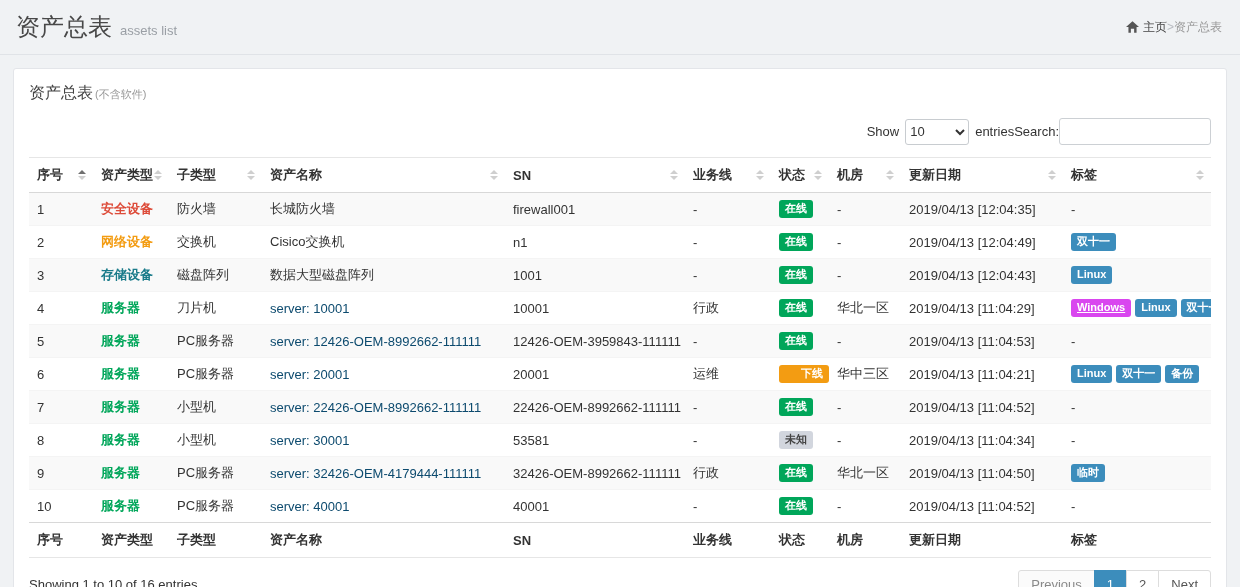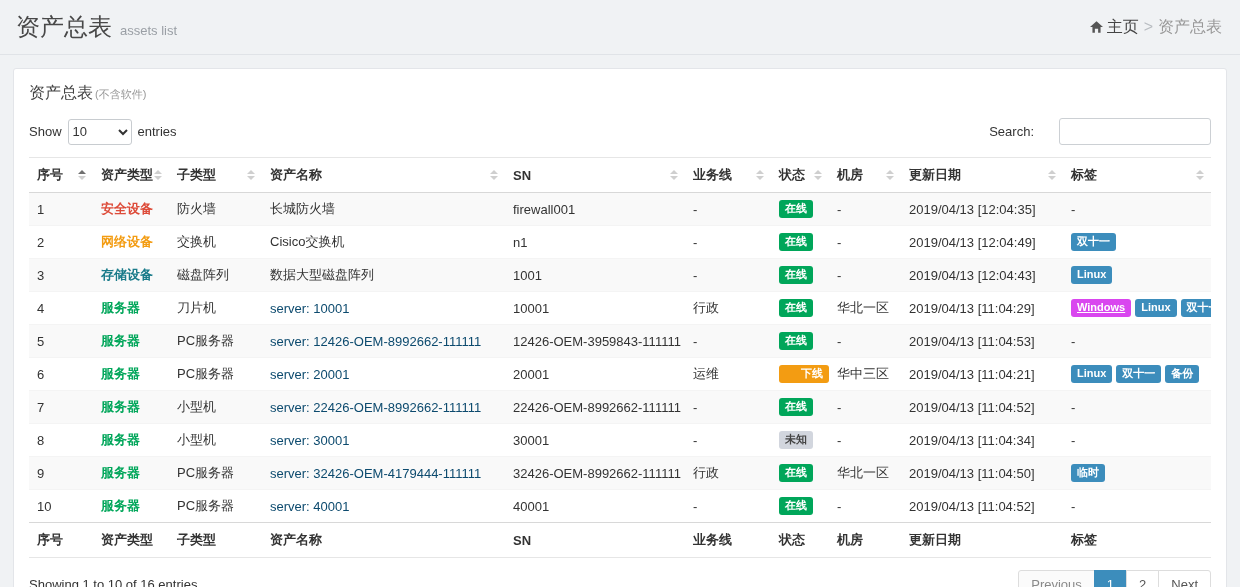--- a/index.html
+++ b/index.html
@@ -21,7 +21,7 @@
   .ph-left { display: flex; align-items: baseline; gap: 8px; }
   .ph-title { font-size: 24px; font-weight: 400; color: #484848; }
   .ph-subtitle { font-size: 13px; color: #9a9fa5; }
-  .breadcrumb { display: flex; align-items: center; gap: 5px; font-size: 16px; }
+  .breadcrumb { display: flex; align-items: center; font-size: 12px; }
   .bc-home { color: #444; text-decoration: none; display: inline-flex; align-items: center; gap: 4px; cursor: pointer; }
   .bc-sep { color: #b8bcc1; }
   .bc-current { color: #999; }

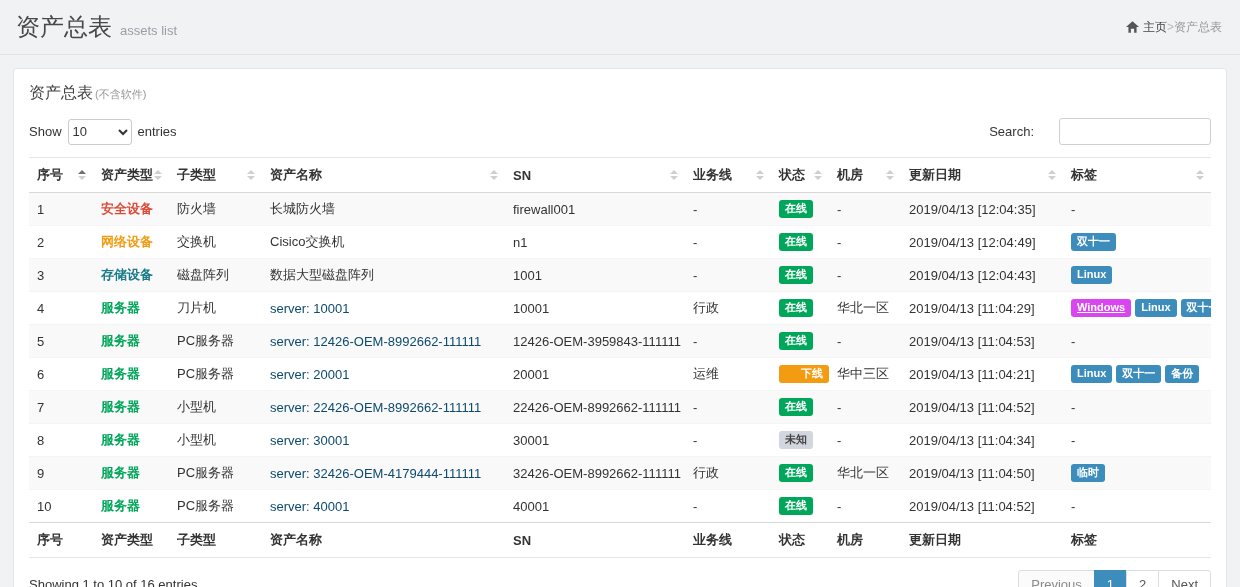--- a/index.html
+++ b/index.html
@@ -38,7 +38,7 @@
   .panel-subtitle { font-size: 11px; color: #999; }
   .controls-row {
     margin-top: 14px;
-    display: flex; justify-content: space-between; align-items: center;
+    display: flex; justify-content: flex-end; align-items: center;
   }
   .length-control { display: flex; align-items: center; gap: 6px; color: #333; }
   .length-select {

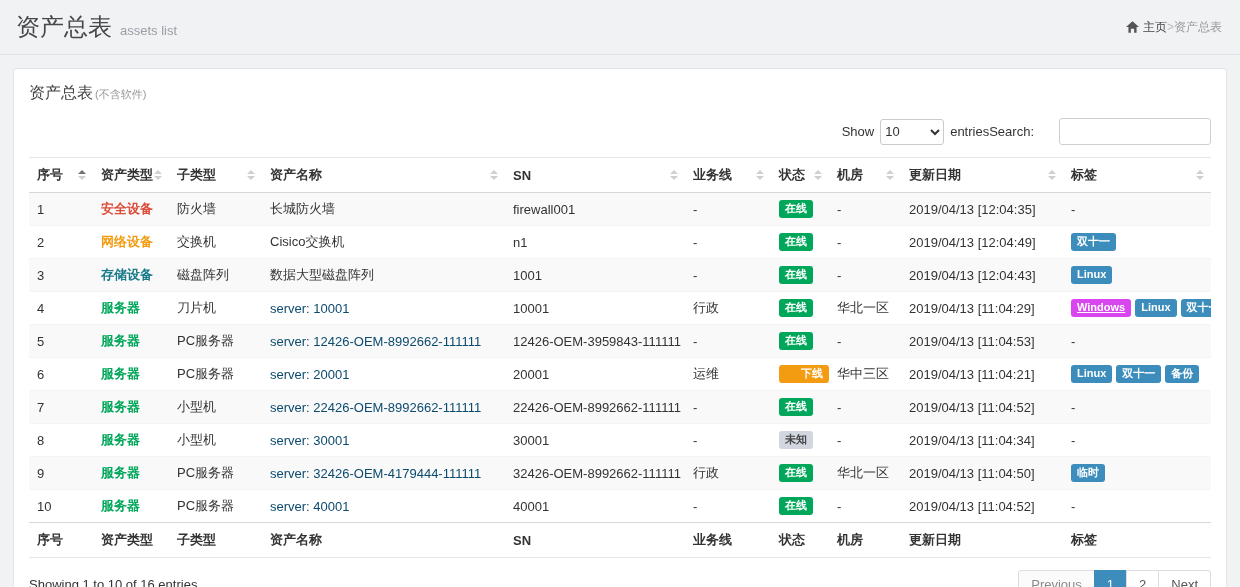--- a/index.html
+++ b/index.html
@@ -47,7 +47,7 @@
     font-size: 13px; color: #333; background: #fff;
     font-family: "Liberation Sans", sans-serif;
   }
-  .search-control { display: flex; align-items: center; gap: 25px; }
+  .search-control { display: flex; align-items: center; gap: 0; }
   .search-input {
     width: 152px; height: 27px;
     border: 1px solid #ccd0d4; border-radius: 3px;

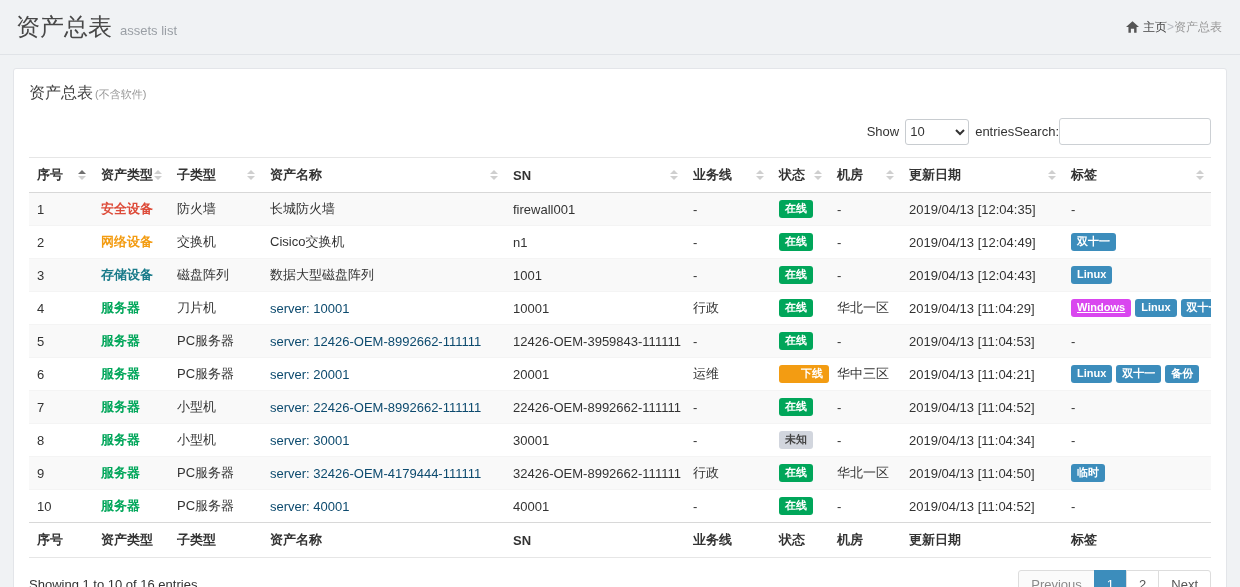--- a/index.html
+++ b/index.html
@@ -307,7 +307,7 @@
             <td class="asset-type" style="color: rgb(0, 166, 90);">服务器</td>
             <td>小型机</td>
             <td><a class="name-link">server: 30001</a></td>
-            <td>30001</td>
+            <td>53581</td>
             <td>-</td>
             <td><span class="badge" style="background: rgb(210, 214, 222); color: rgb(68, 68, 68);">未知</span></td>
             <td>-</td>

